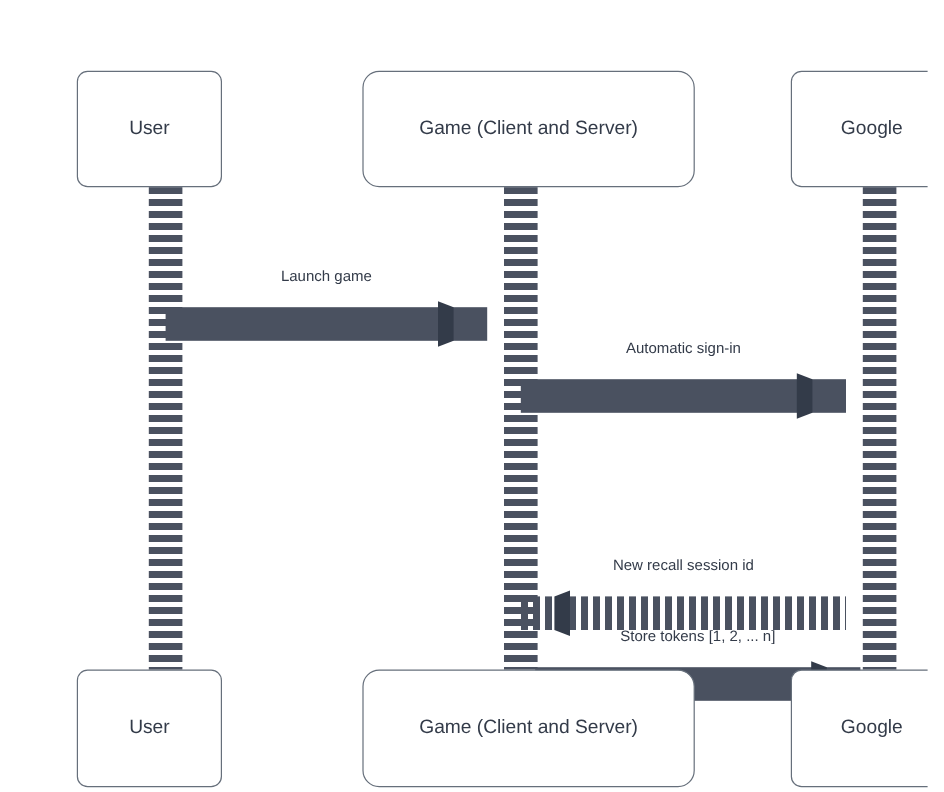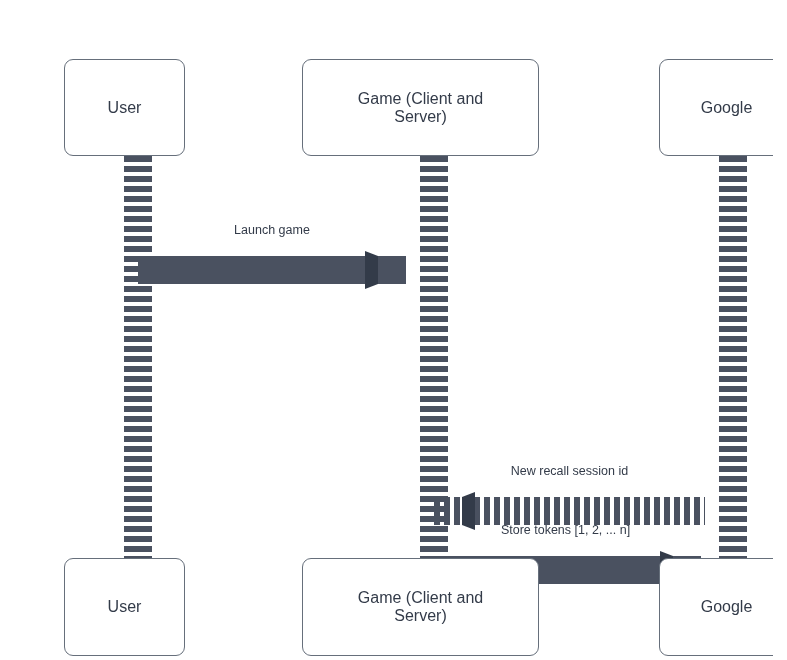--- a/index.html
+++ b/index.html
@@ -37,7 +37,7 @@
   .row-top    { top: 31px; }
   .row-bottom { top: 530px; height: 98px; }
   .actor-user   { left: 36px;  width: 121px; }
-  .actor-game   { left: 274px; width: 237px; }
+  .actor-game   { left: 274px; width: 277px; border-radius: 14px; }
   .actor-google { left: 631px; width: 135px; }
 
   

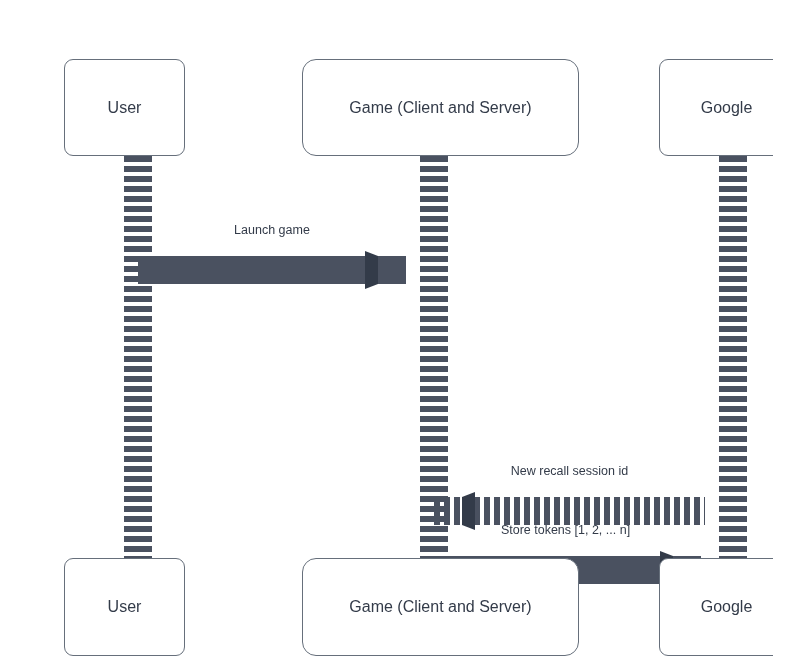--- a/index.html
+++ b/index.html
@@ -124,6 +124,12 @@
     </div>
   </div>
 
+  <div class="message m2 solid to-right">
+    <div class="msg-label">Automatic sign-in</div>
+    <div class="msg-line">
+      <div class="arrowhead"></div>
+    </div>
+  </div>
 
 
 

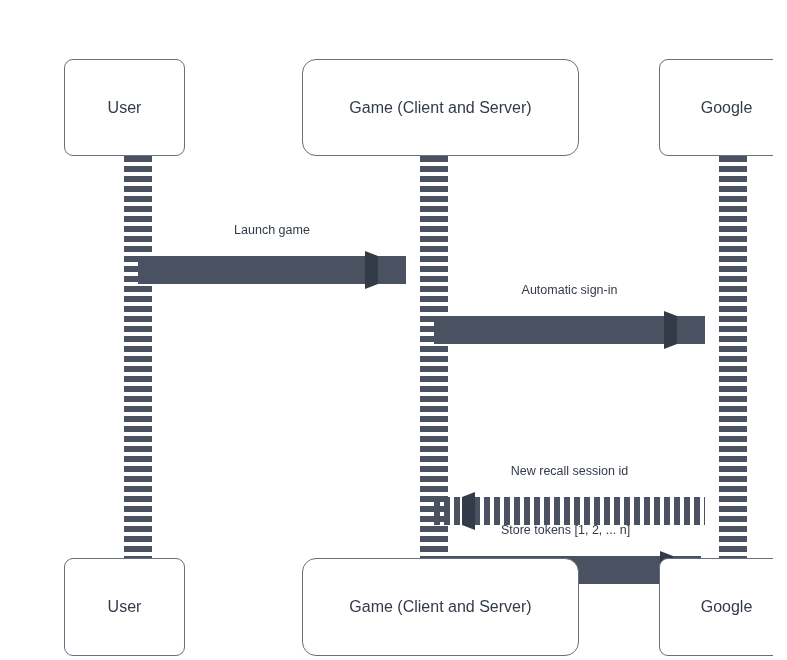--- a/index.html
+++ b/index.html
@@ -60,7 +60,7 @@
   .m3 { left: 392px; top: 288px; width: 299px; }
   .m4 { left: 392px; top: 348px; width: 299px; }
   .m5 { left: 392px; top: 408px; width: 299px; }
-  .m6 { left: 388px; top: 467px; width: 299px; }
+  .m6 { left: 404px; top: 467px; width: 299px; }
 
   .msg-label {
     text-align: center;

